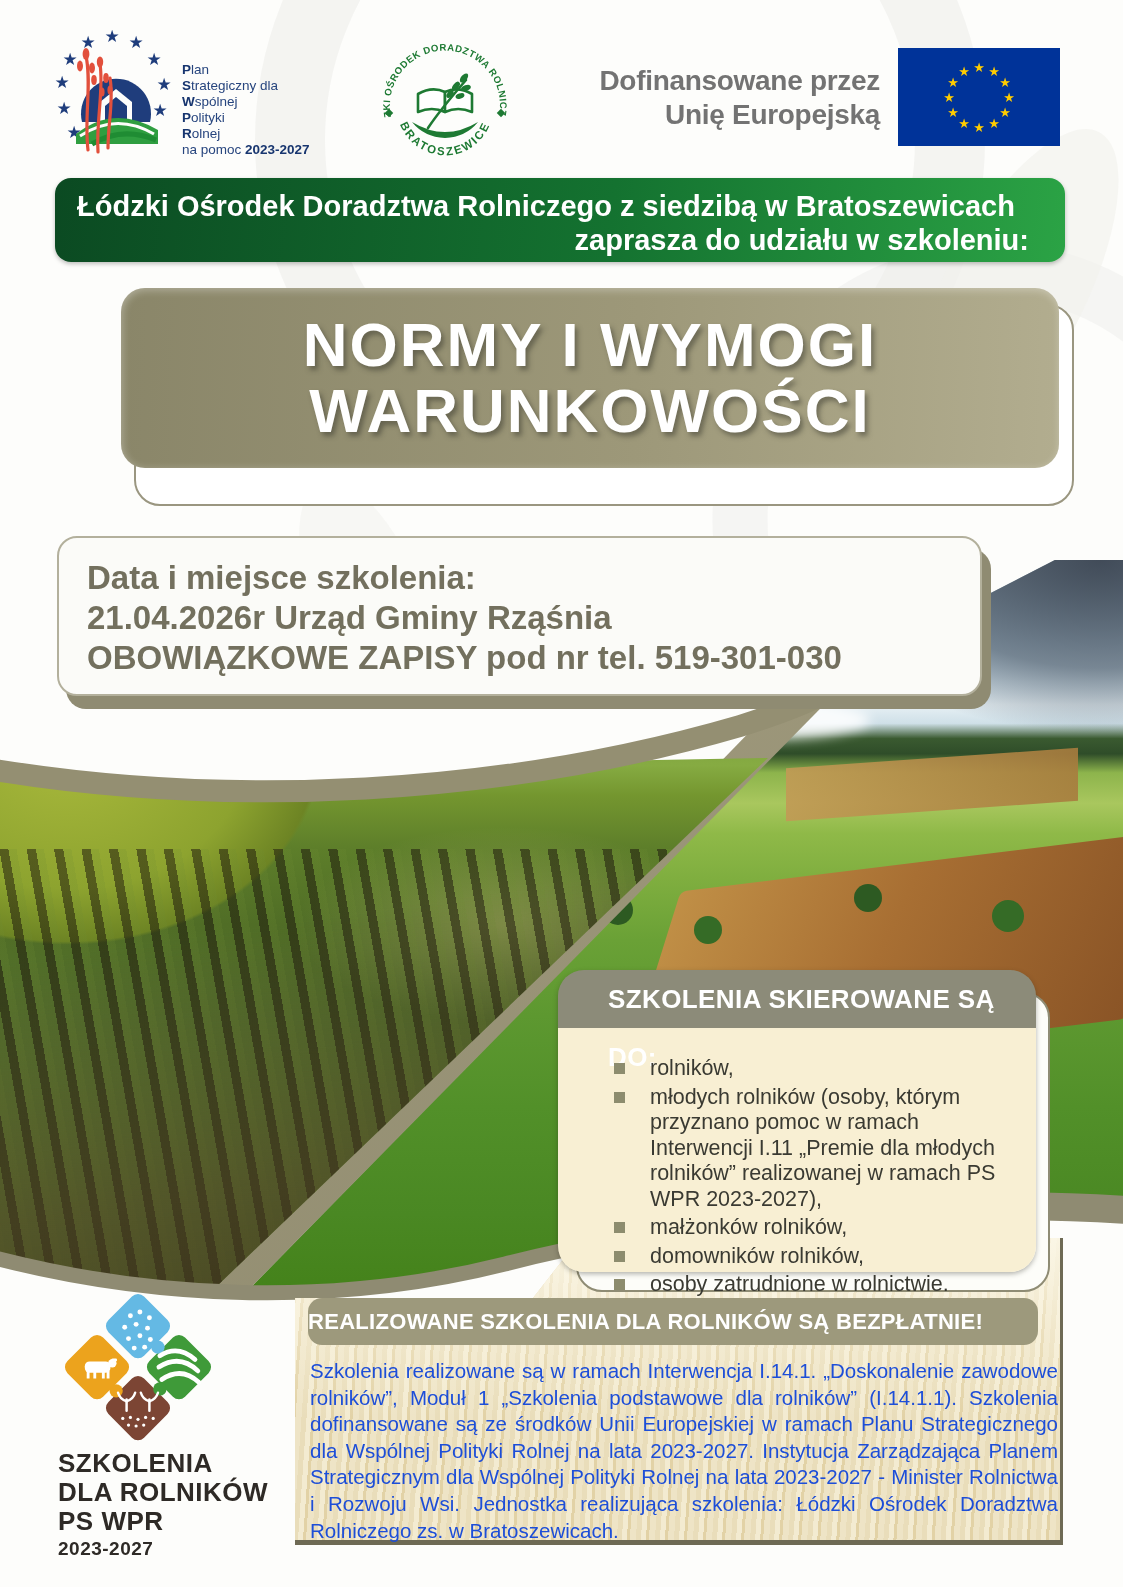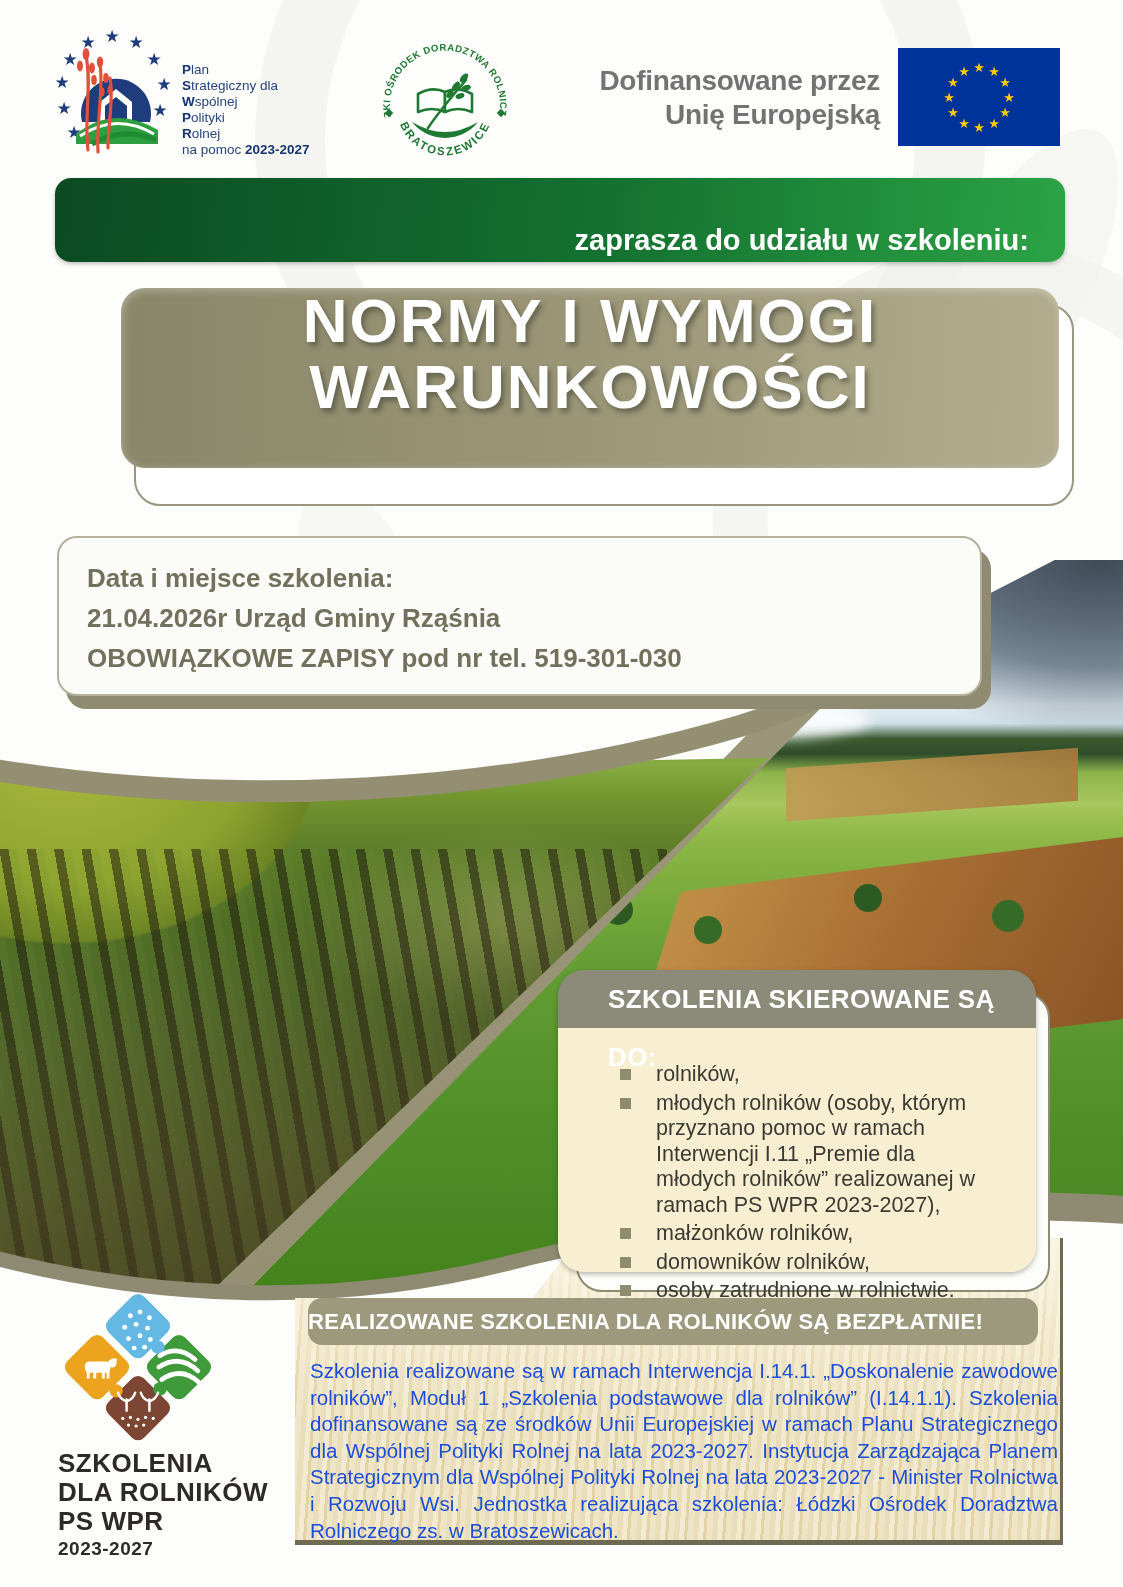--- a/index.html
+++ b/index.html
@@ -225,6 +225,7 @@
   </svg>
 
   <div class="abs banner">
+    <div class="l1">Łódzki Ośrodek Doradztwa Rolniczego z siedzibą w Bratoszewicach</div>
     <div class="l2">zaprasza do udziału w szkoleniu:</div>
   </div>
 

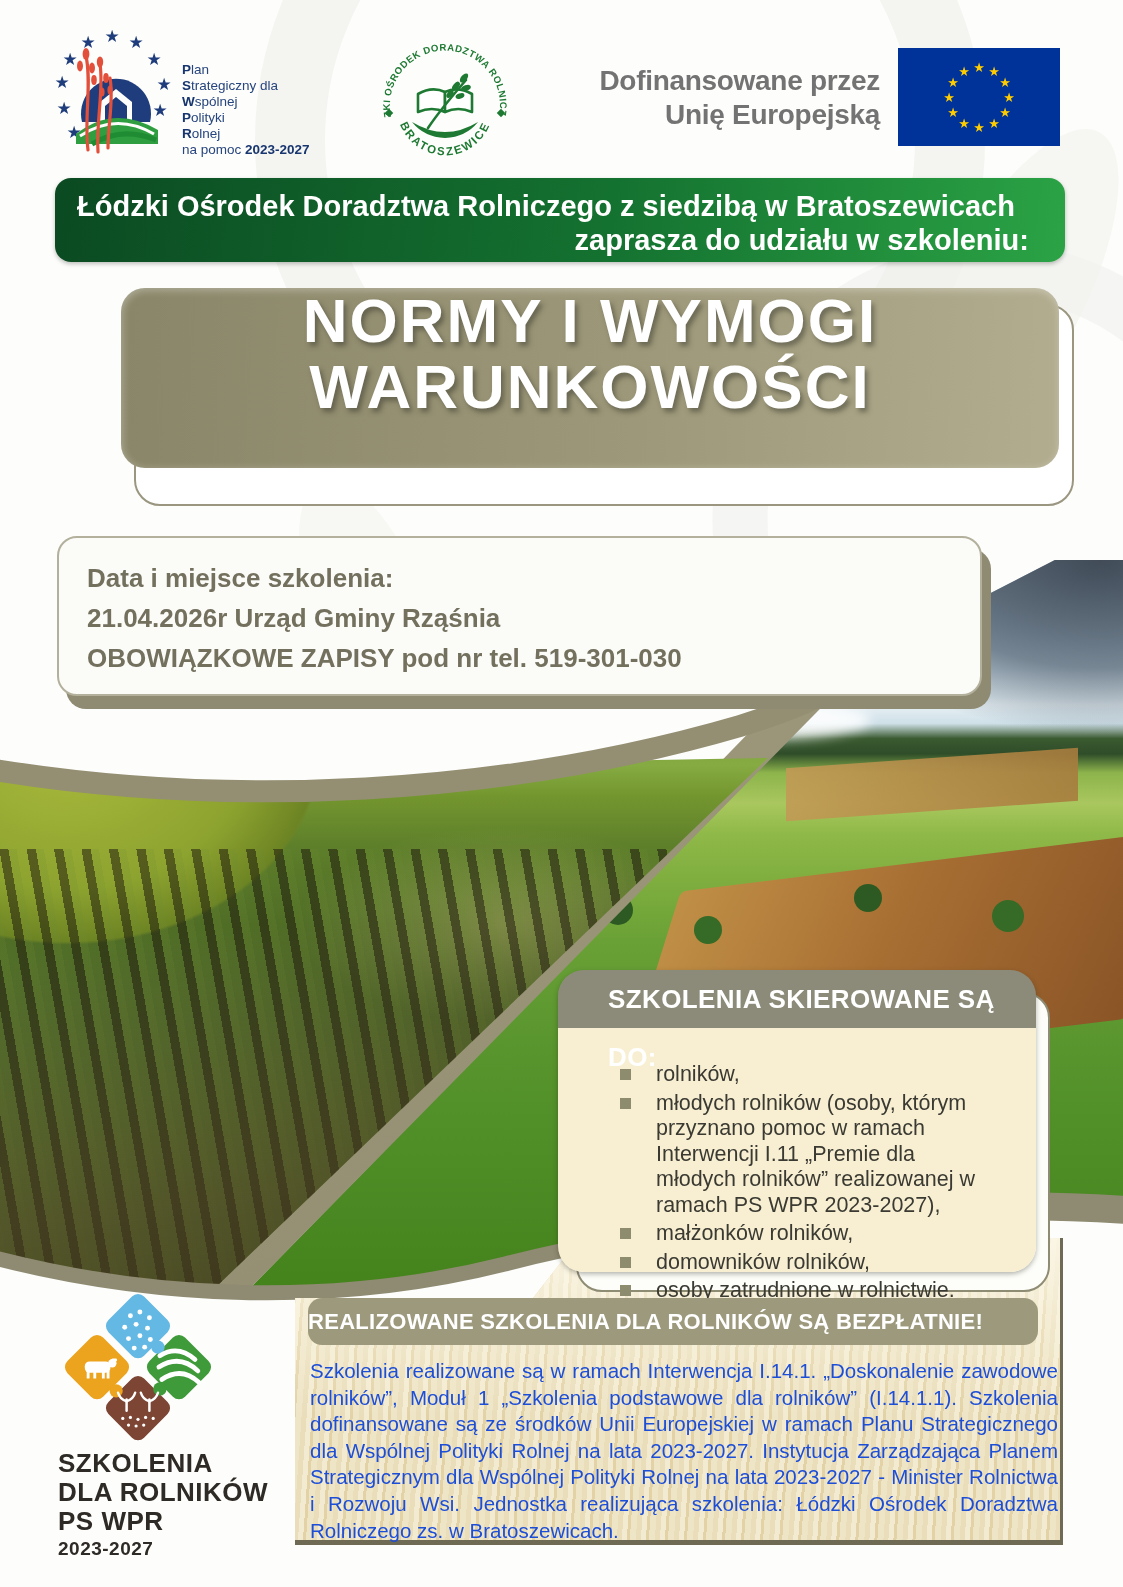--- a/index.html
+++ b/index.html
@@ -29,7 +29,7 @@
   .title-box{left:121px;top:288px;width:938px;height:180px;border-radius:24px;z-index:6;
              background:linear-gradient(92deg,#8a8669 0%,#9d9879 55%,#b2ad8f 100%);
              box-shadow:inset 1px 2px 8px rgba(255,255,255,.35);
-             display:flex;flex-direction:column;align-items:center;}
+             display:flex;flex-direction:column;align-items:center;justify-content:center;}
   .title-box div{color:#fff;font-weight:800;font-size:62px;line-height:66px;letter-spacing:2px;
                  text-shadow:3px 4px 5px rgba(55,55,45,.5);}
 

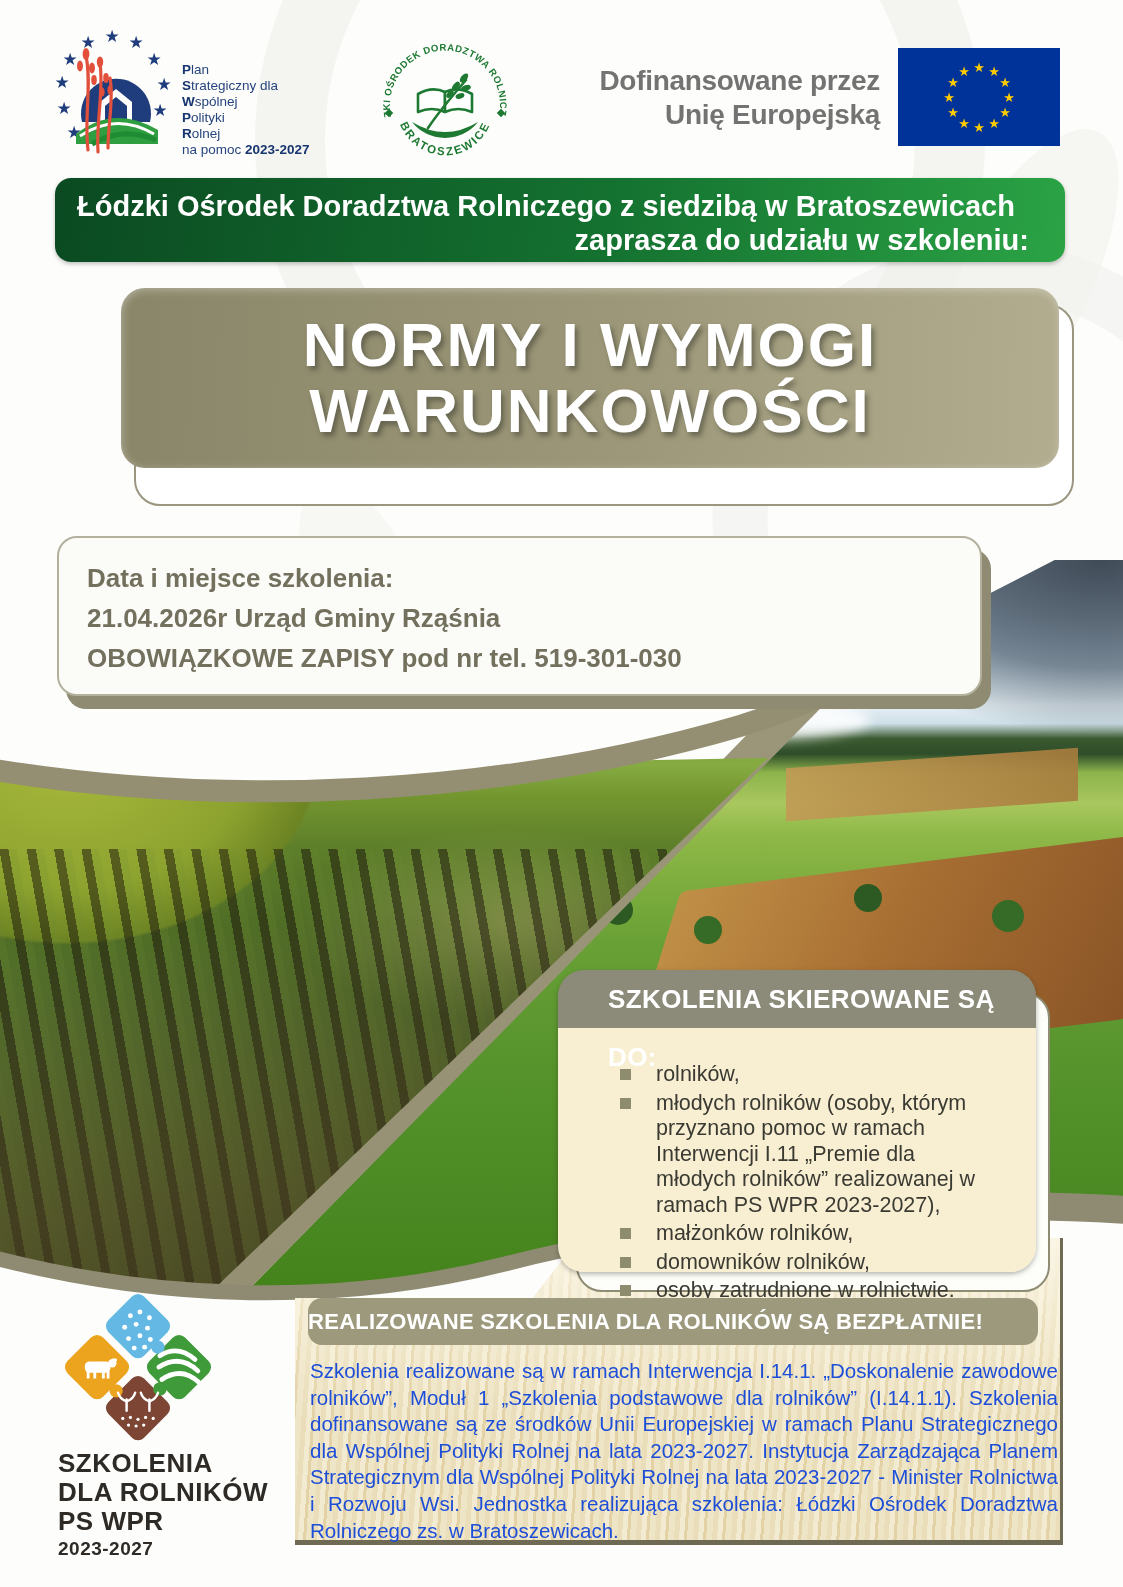--- a/index.html
+++ b/index.html
@@ -37,7 +37,7 @@
   .details{left:57px;top:536px;width:925px;height:160px;background:#fbfbf8;border:2px solid #b3b09c;
            border-radius:20px;z-index:6;box-shadow:9px 13px 0 #8f8b72;padding:20px 0 0 28px;
            box-sizing:border-box;}
-  .details div{font-size:26px;line-height:40px;font-weight:bold;color:#73705e;}
+  .details div{font-size:33px;line-height:40px;font-weight:bold;color:#73705e;}
 
   
   .photos{left:0;top:560px;width:1123px;height:760px;z-index:2;overflow:hidden;}

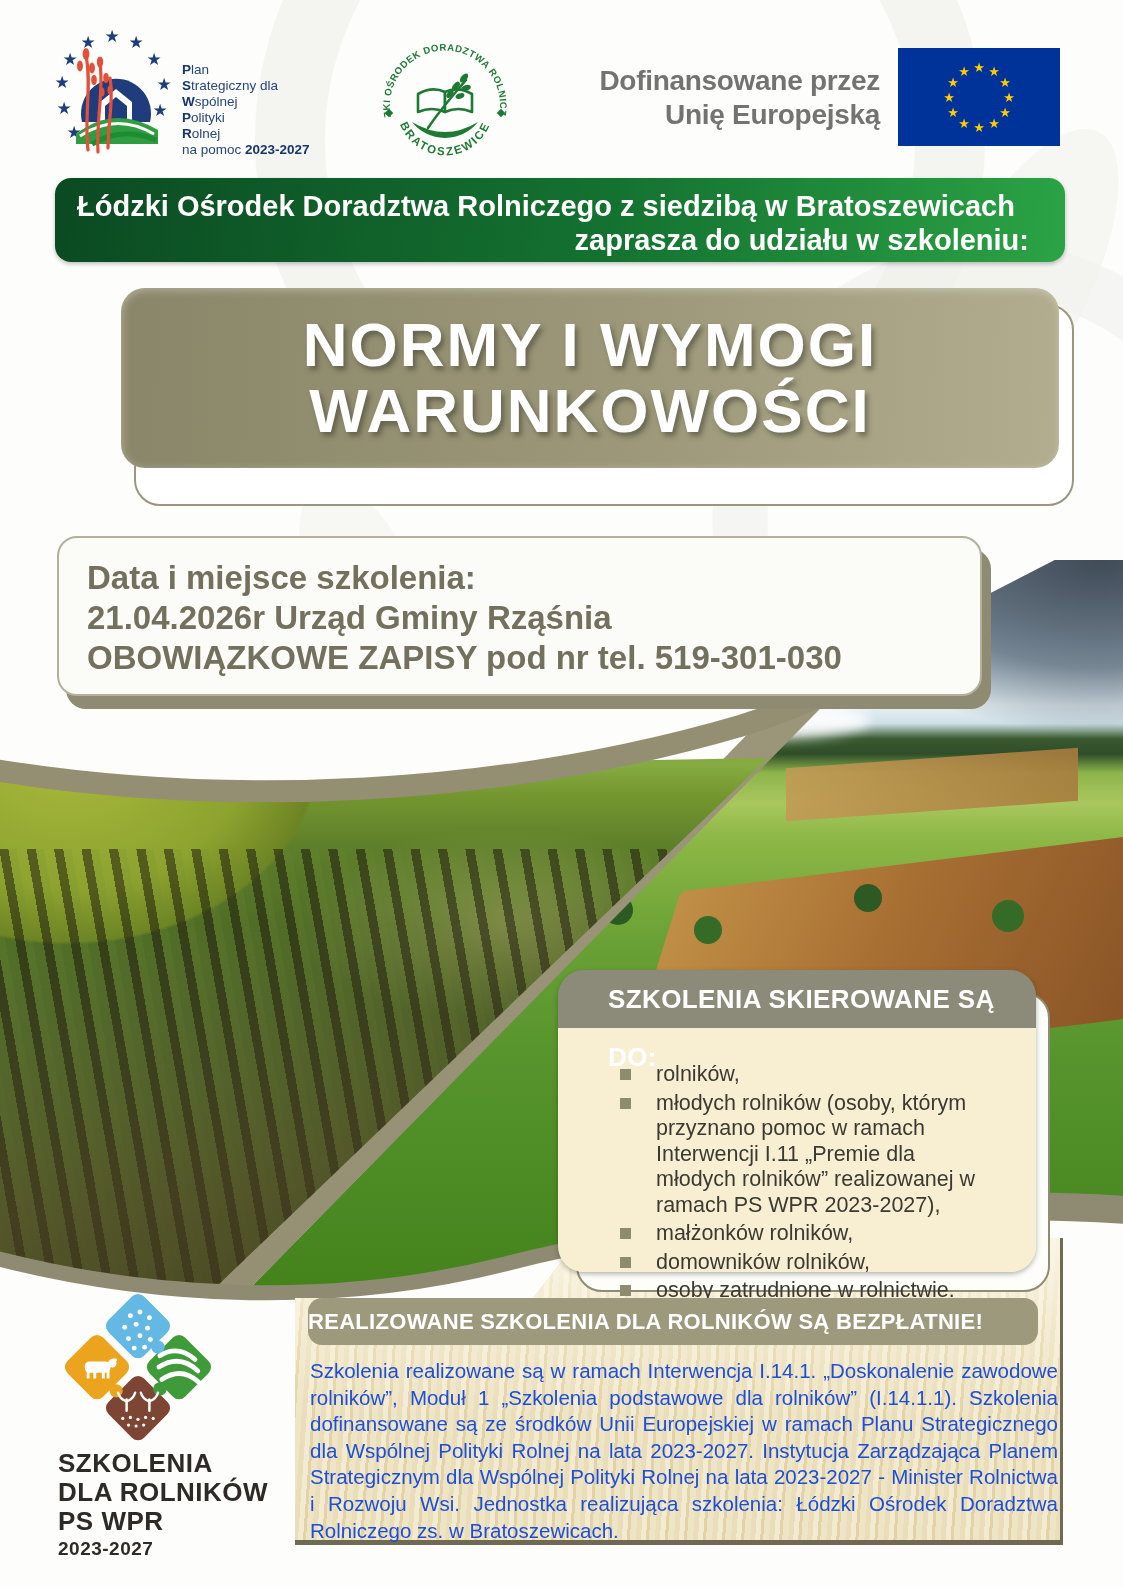--- a/index.html
+++ b/index.html
@@ -92,7 +92,7 @@
              font-weight:bold;font-size:26px;line-height:58px;padding-left:50px;letter-spacing:.4px;}
   .cream-body{height:244px;background:#f8efd3;border-radius:0 0 26px 26px;
               padding:24px 28px 0 50px;box-sizing:border-box;}
-  .cream-body ul{margin:10px;padding:0;list-style:none;}
+  .cream-body ul{margin:4px;padding:0;list-style:none;}
   .cream-body li{position:relative;padding-left:38px;font-size:21.5px;line-height:25.5px;
                  color:#3a3a32;margin-bottom:3px;}
   .cream-body li::before{content:"";position:absolute;left:2px;top:7px;width:11px;height:11px;

